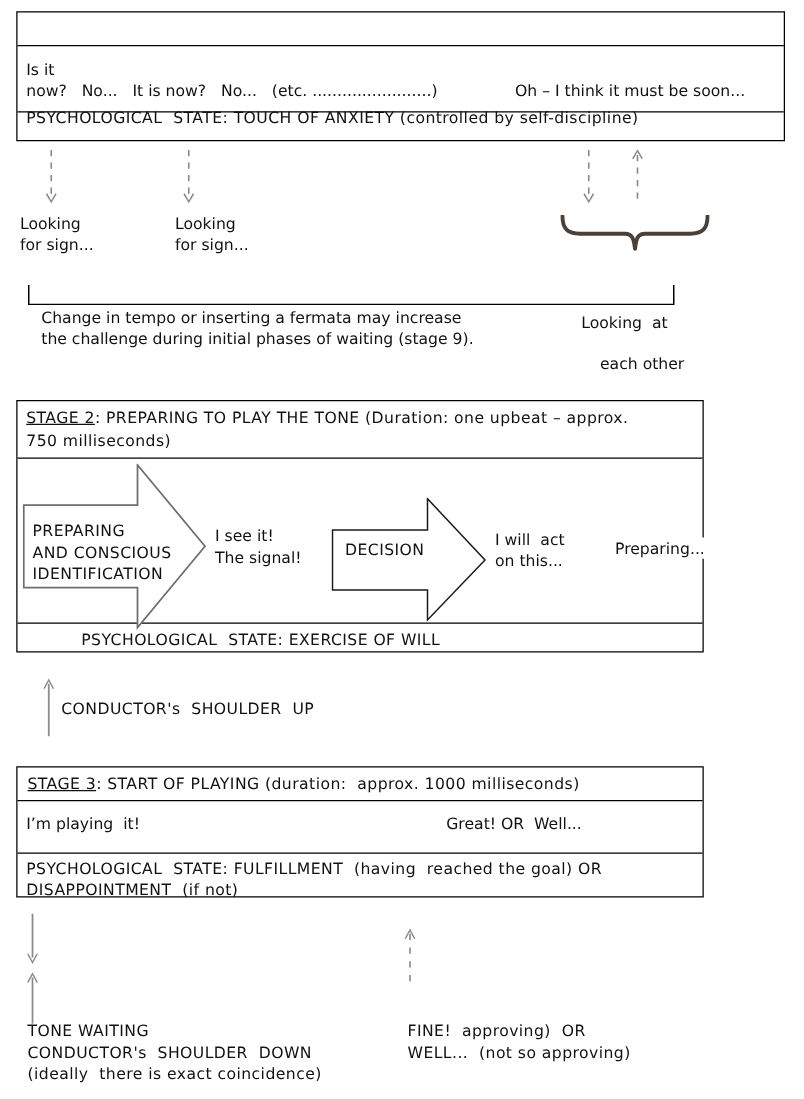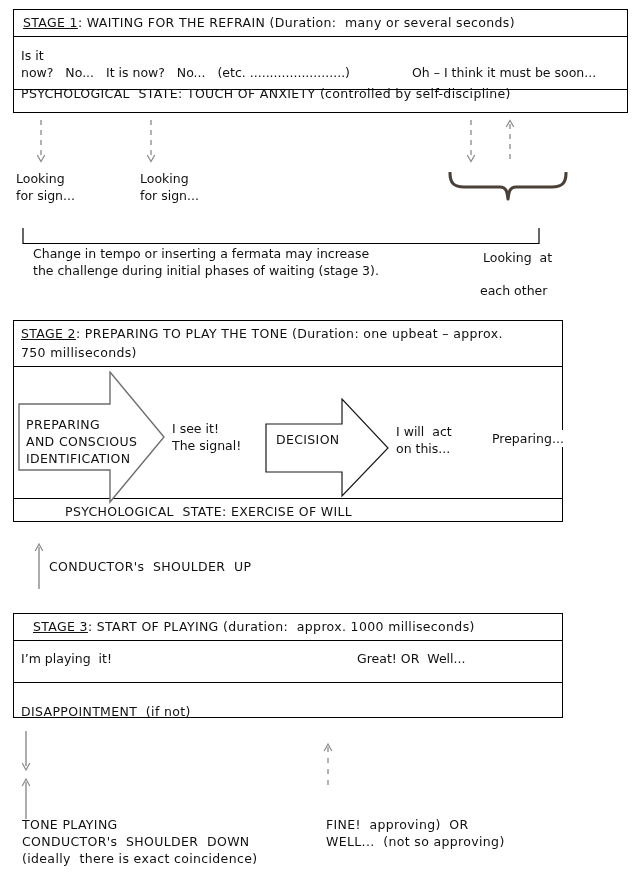--- a/index.html
+++ b/index.html
@@ -67,7 +67,6 @@
     <div class="divider" style="top:79px;"></div>
   </div>
 
-  <div class="txt txt-ls" style="left:23px; top:14px;"><span class="u">STAGE 1</span><span>: WAITING FOR THE REFRAIN (Duration:  many or several seconds)</span></div>
 
   <div class="txt" style="left:21px; top:47px;">Is it</div>
   <div class="txt" style="left:21px; top:64px;">now?   No...   It is now?   No...   (etc. ........................)</div>

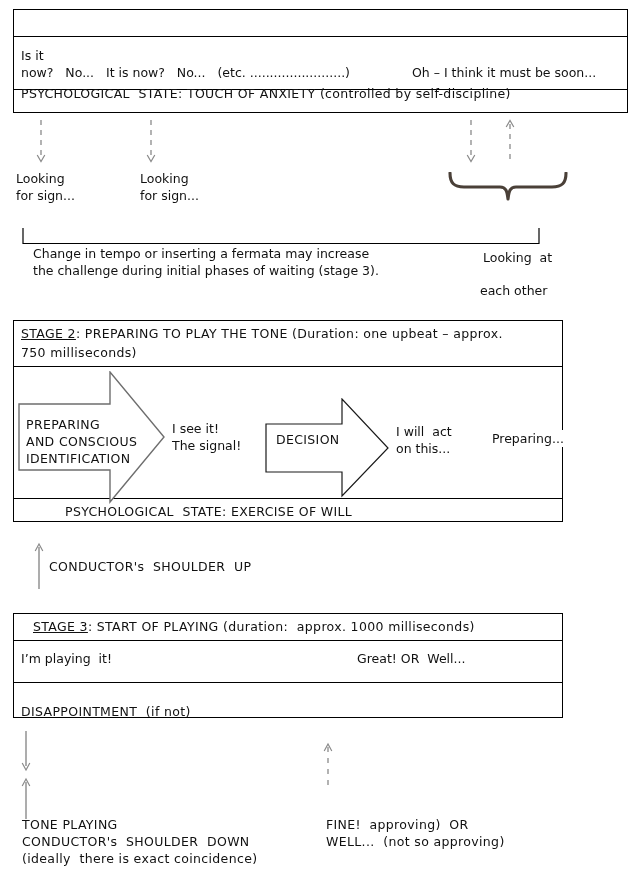--- a/index.html
+++ b/index.html
@@ -111,7 +111,7 @@
   <div class="txt" style="left:33px; top:245px;">Change in tempo or inserting a fermata may increase</div>
   <div class="txt" style="left:33px; top:262px;">the challenge during initial phases of waiting (stage 3).</div>
 
-  <div class="txt" style="left:483px; top:249px;text-align:center;">Looking  at</div>
+  <div class="txt" style="left:465px; top:249px;text-align:center;">Looking  at</div>
   <div class="txt" style="left:480px; top:266px;margin-top:16px;">each other</div>
 
   <div class="stage-box" style="left:13px; top:320px; width:550px; height:202px;">

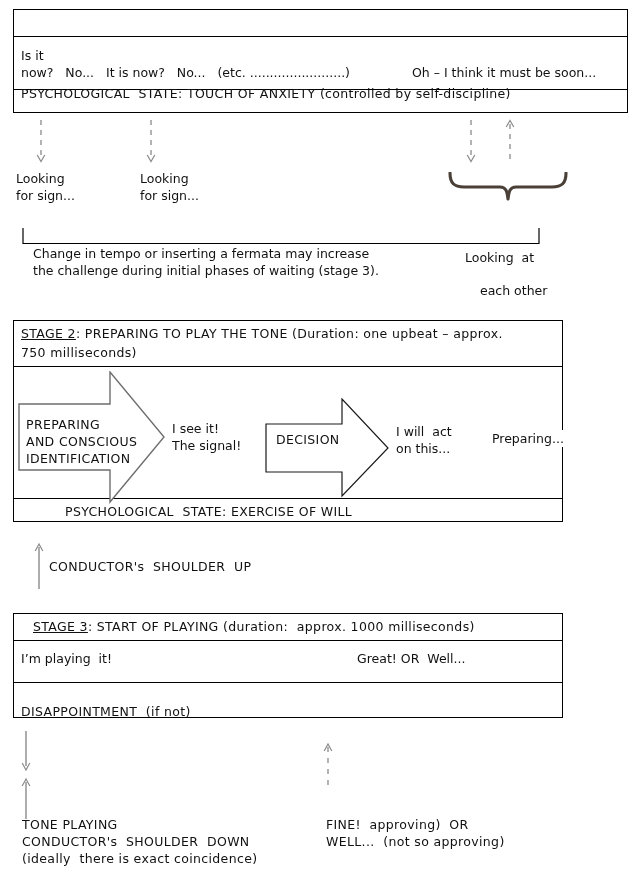--- a/index.html
+++ b/index.html
@@ -109,7 +109,7 @@
   </svg>
 
   <div class="txt" style="left:33px; top:245px;">Change in tempo or inserting a fermata may increase</div>
-  <div class="txt" style="left:33px; top:262px;">the challenge during initial phases of waiting (stage 3).</div>
+  <div class="txt" style="left:33px; top:262px;">the challenge during initial phases of waiting (stage 9).</div>
 
   <div class="txt" style="left:465px; top:249px;text-align:center;">Looking  at</div>
   <div class="txt" style="left:480px; top:266px;margin-top:16px;">each other</div>

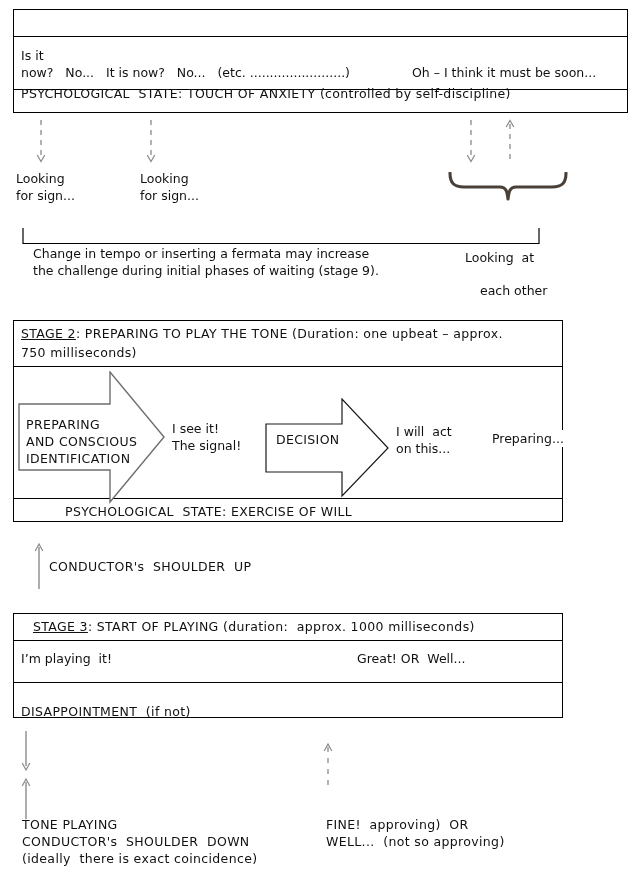--- a/index.html
+++ b/index.html
@@ -155,7 +155,7 @@
     <div class="divider" style="top:68px;"></div>
   </div>
 
-  <div class="txt txt-ls" style="left:33px; top:618px;"><span class="u">STAGE 3</span><span>: START OF PLAYING (duration:  approx. 1000 milliseconds)</span></div>
+  <div class="txt txt-ls" style="left:22px; top:618px;"><span class="u">STAGE 3</span><span>: START OF PLAYING (duration:  approx. 1000 milliseconds)</span></div>
 
   <div class="txt" style="left:21px; top:650px;text-align:center;">I’m playing  it!</div>
   <div class="txt" style="left:357px; top:650px;">Great! OR  Well...</div>

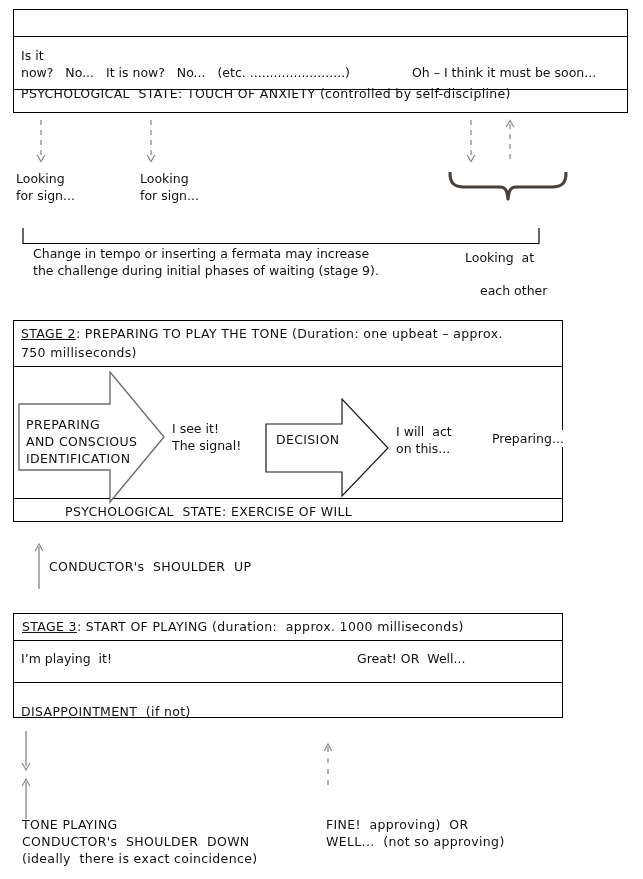--- a/index.html
+++ b/index.html
@@ -160,6 +160,7 @@
   <div class="txt" style="left:21px; top:650px;text-align:center;">I’m playing  it!</div>
   <div class="txt" style="left:357px; top:650px;">Great! OR  Well...</div>
 
+  <div class="txt txt-ls" style="left:21px; top:686px;">PSYCHOLOGICAL  STATE: FULFILLMENT  (having  reached the goal) OR</div>
   <div class="txt txt-ls" style="left:21px; top:703px;">DISAPPOINTMENT  (if not)</div>
 
   <svg class="arrow-svg" style="left:19px; top:731px;" width="14" height="42" viewBox="0 0 14 42">

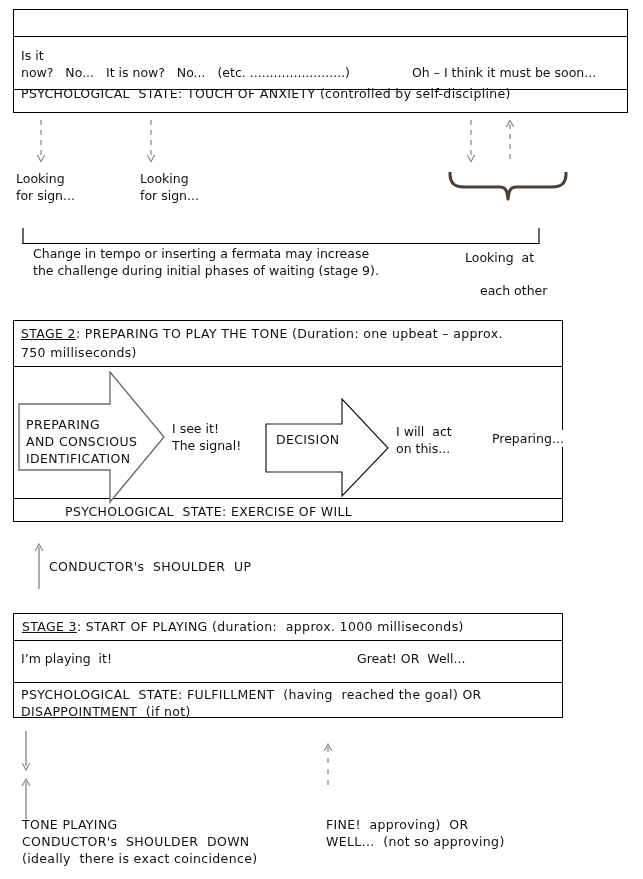--- a/index.html
+++ b/index.html
@@ -178,7 +178,7 @@
     <path d="M3.2,10 L7,3 L10.8,10" fill="none" stroke="#8a8a8a" stroke-width="1.2"></path>
   </svg>
 
-  <div class="txt txt-ls" style="left:22px; top:816px;">TONE PLAYING</div>
+  <div class="txt txt-ls" style="left:22px; top:816px;">TONE WAITING</div>
   <div class="txt txt-ls" style="left:22px; top:833px;">CONDUCTOR's  SHOULDER  DOWN</div>
   <div class="txt txt-ls" style="left:22px; top:850px;">(ideally  there is exact coincidence)</div>
 

